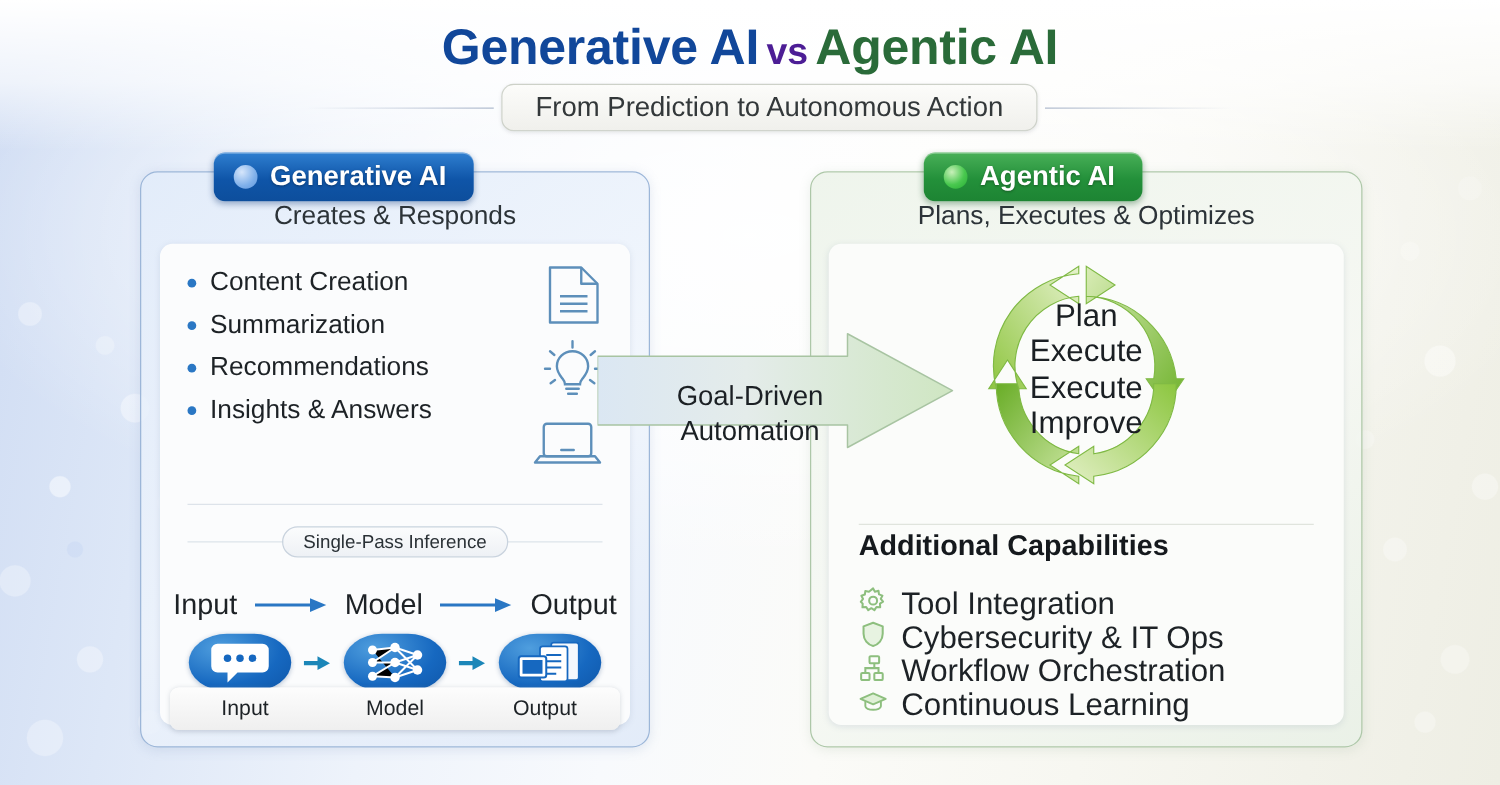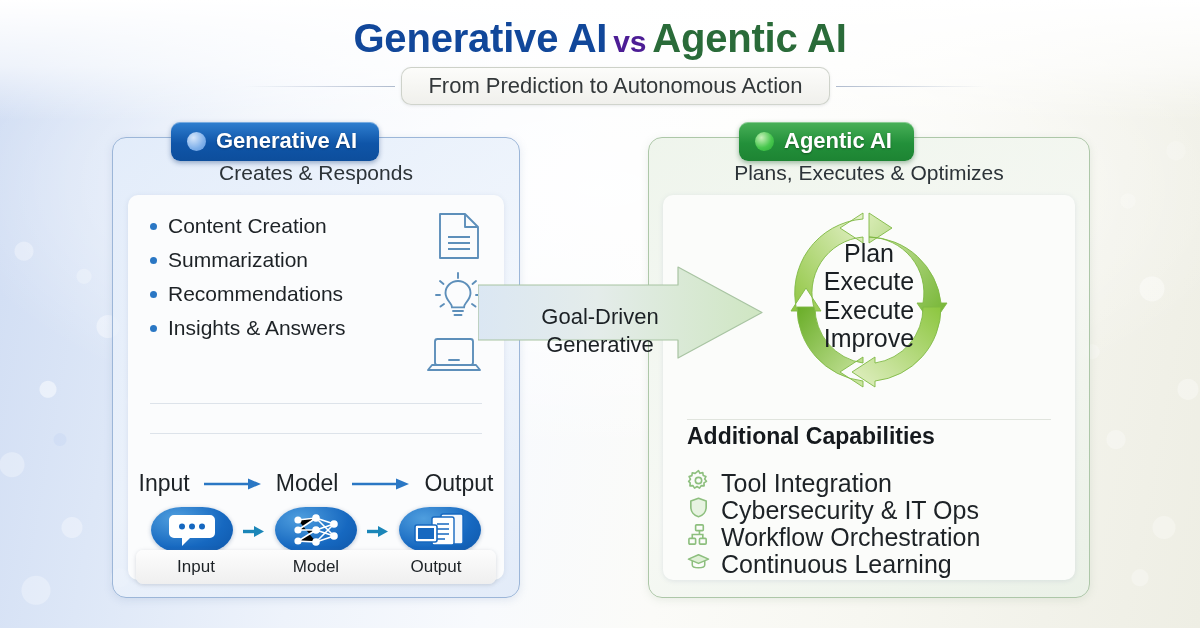--- a/index.html
+++ b/index.html
@@ -452,7 +452,7 @@
   </span>
   <div class="big-arrow-label">
     <div>Goal-Driven</div>
-    <div>Generative</div>
+    <div>Automation</div>
   </div>
 
 </div>

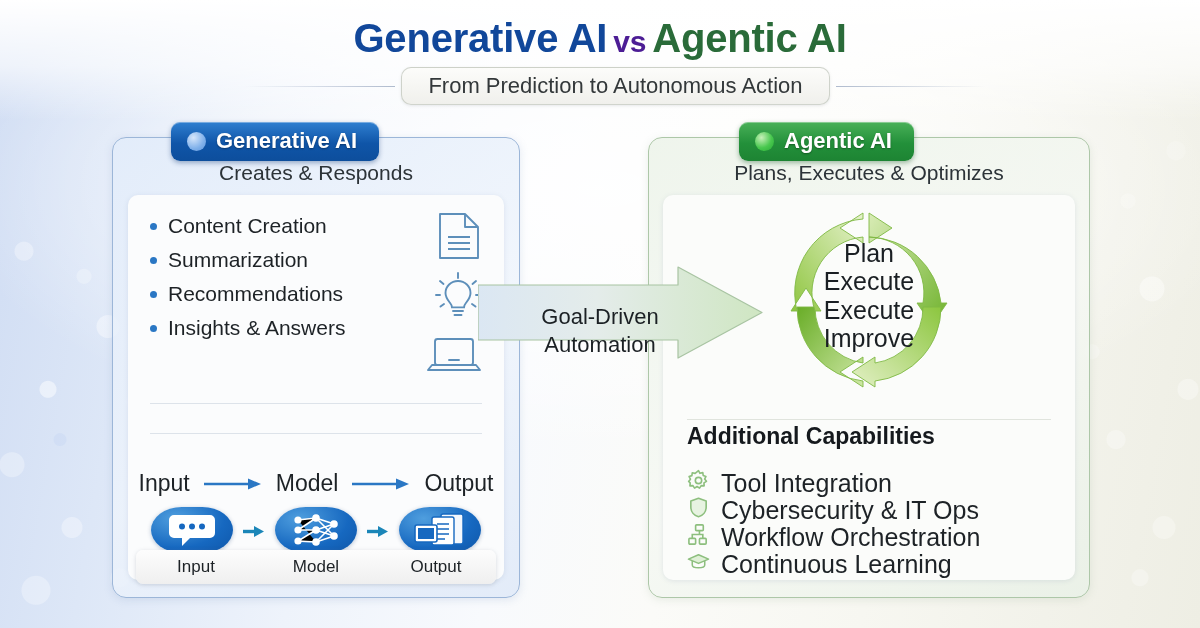--- a/index.html
+++ b/index.html
@@ -262,6 +262,7 @@
 
       <div class="divider" style="top:208px;"></div>
       <div class="divider" style="top:238px;"></div>
+      <div class="pill-tag" style="top:226px;">Single-Pass Inference</div>
 
       <div class="flow-row" style="top:275px;">
         <span class="flow-word">Input</span>

